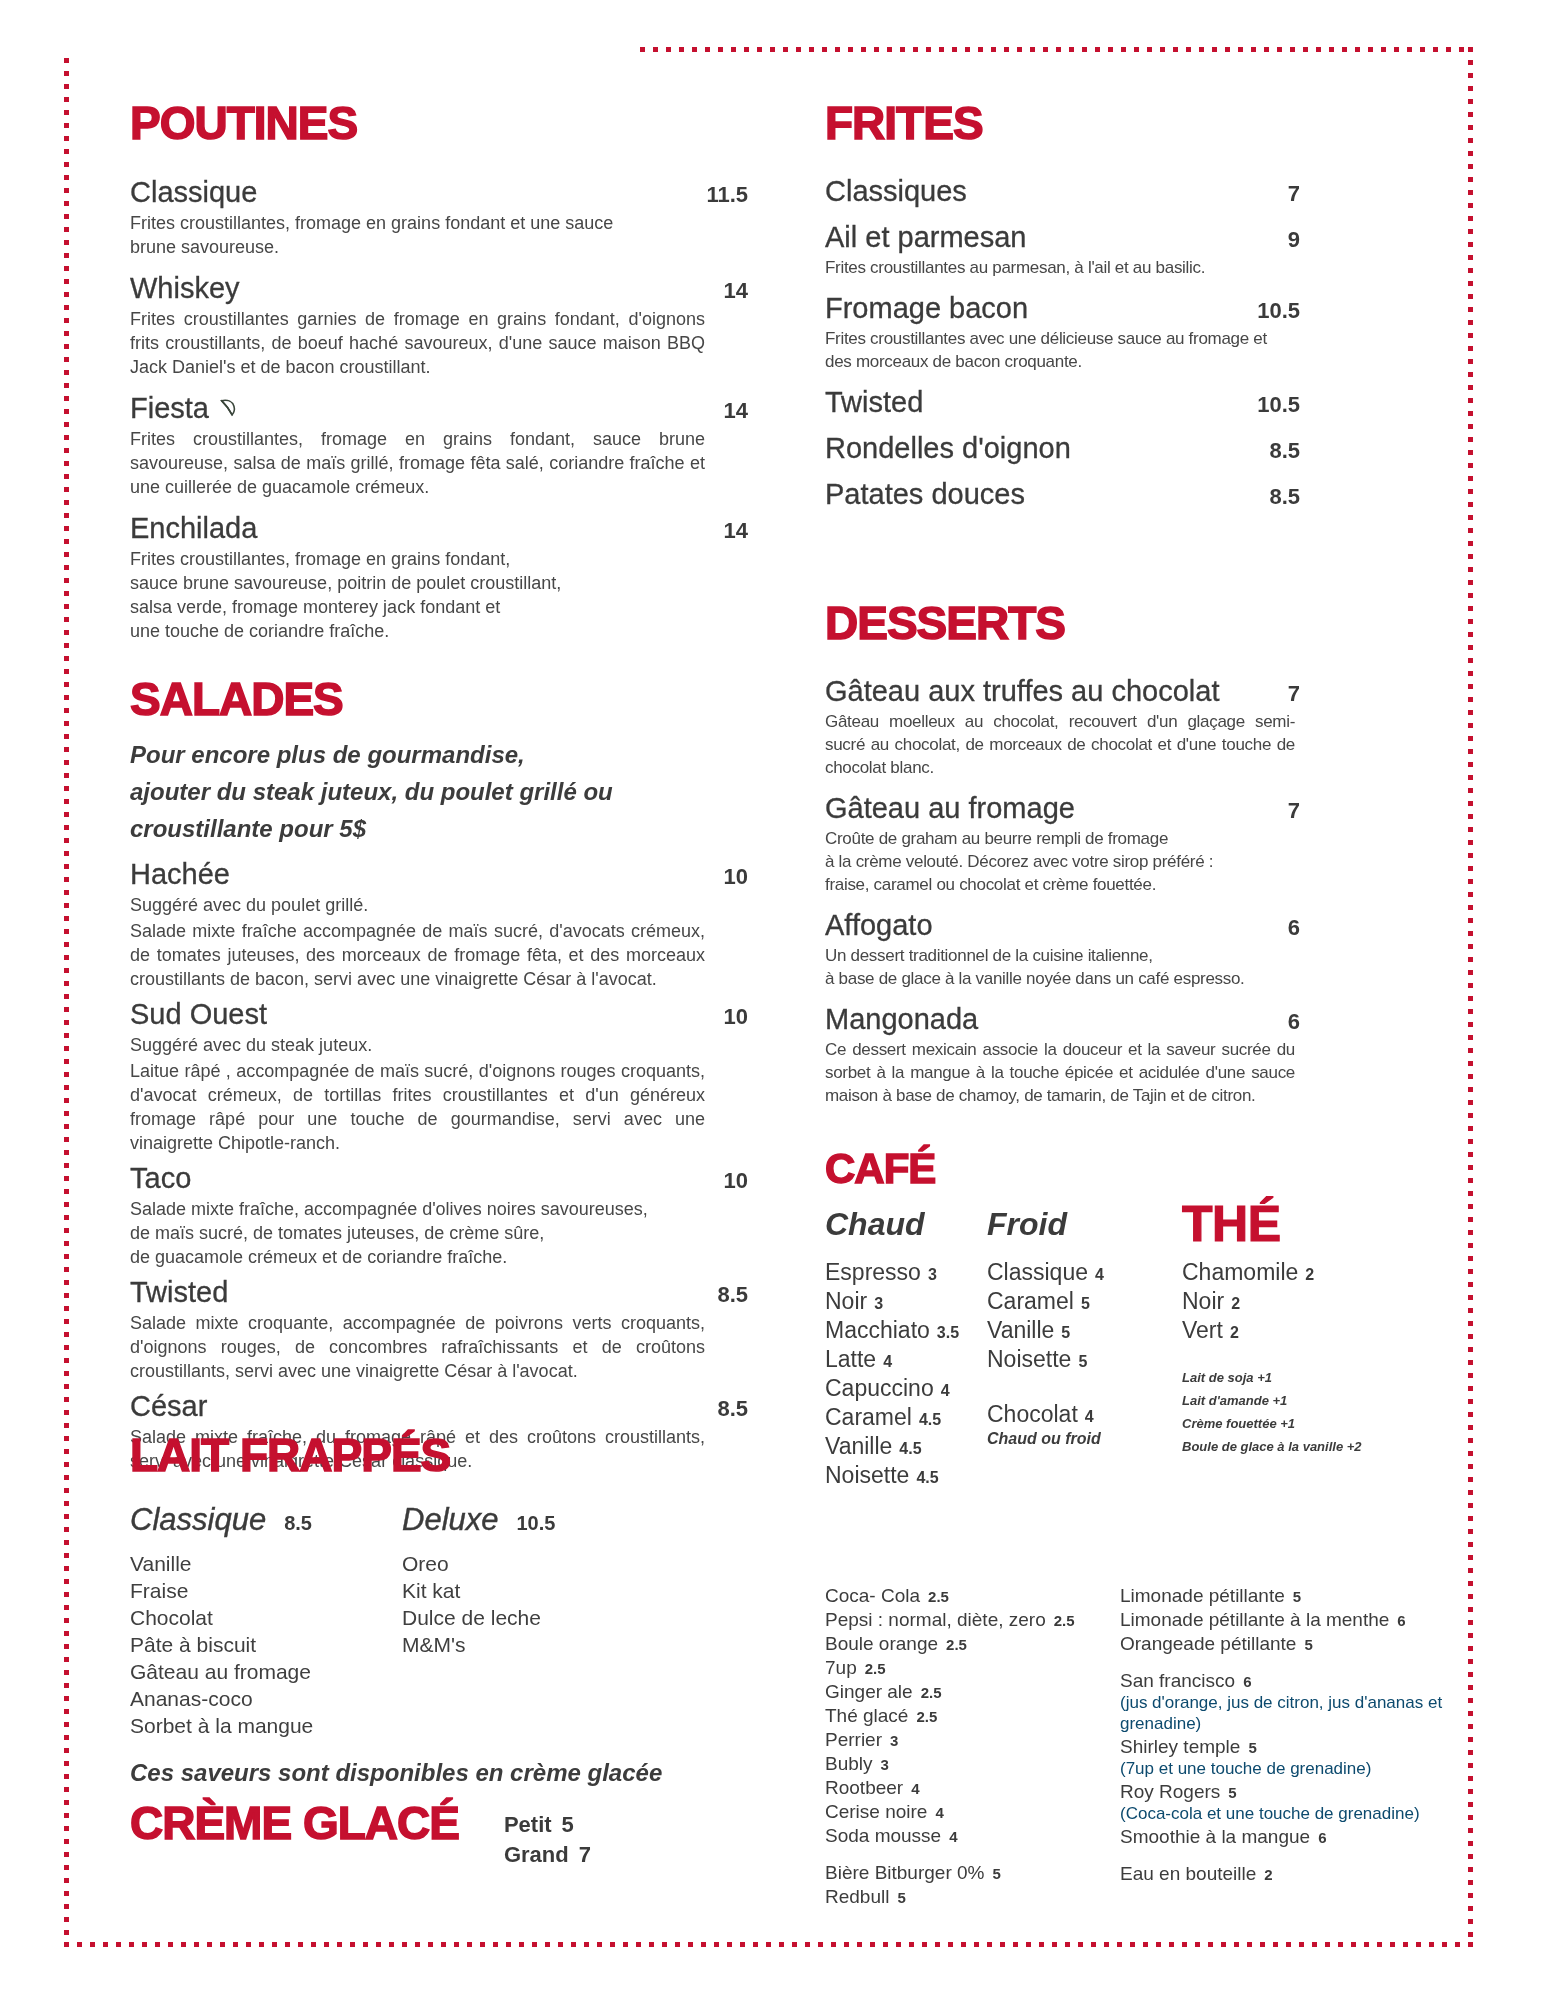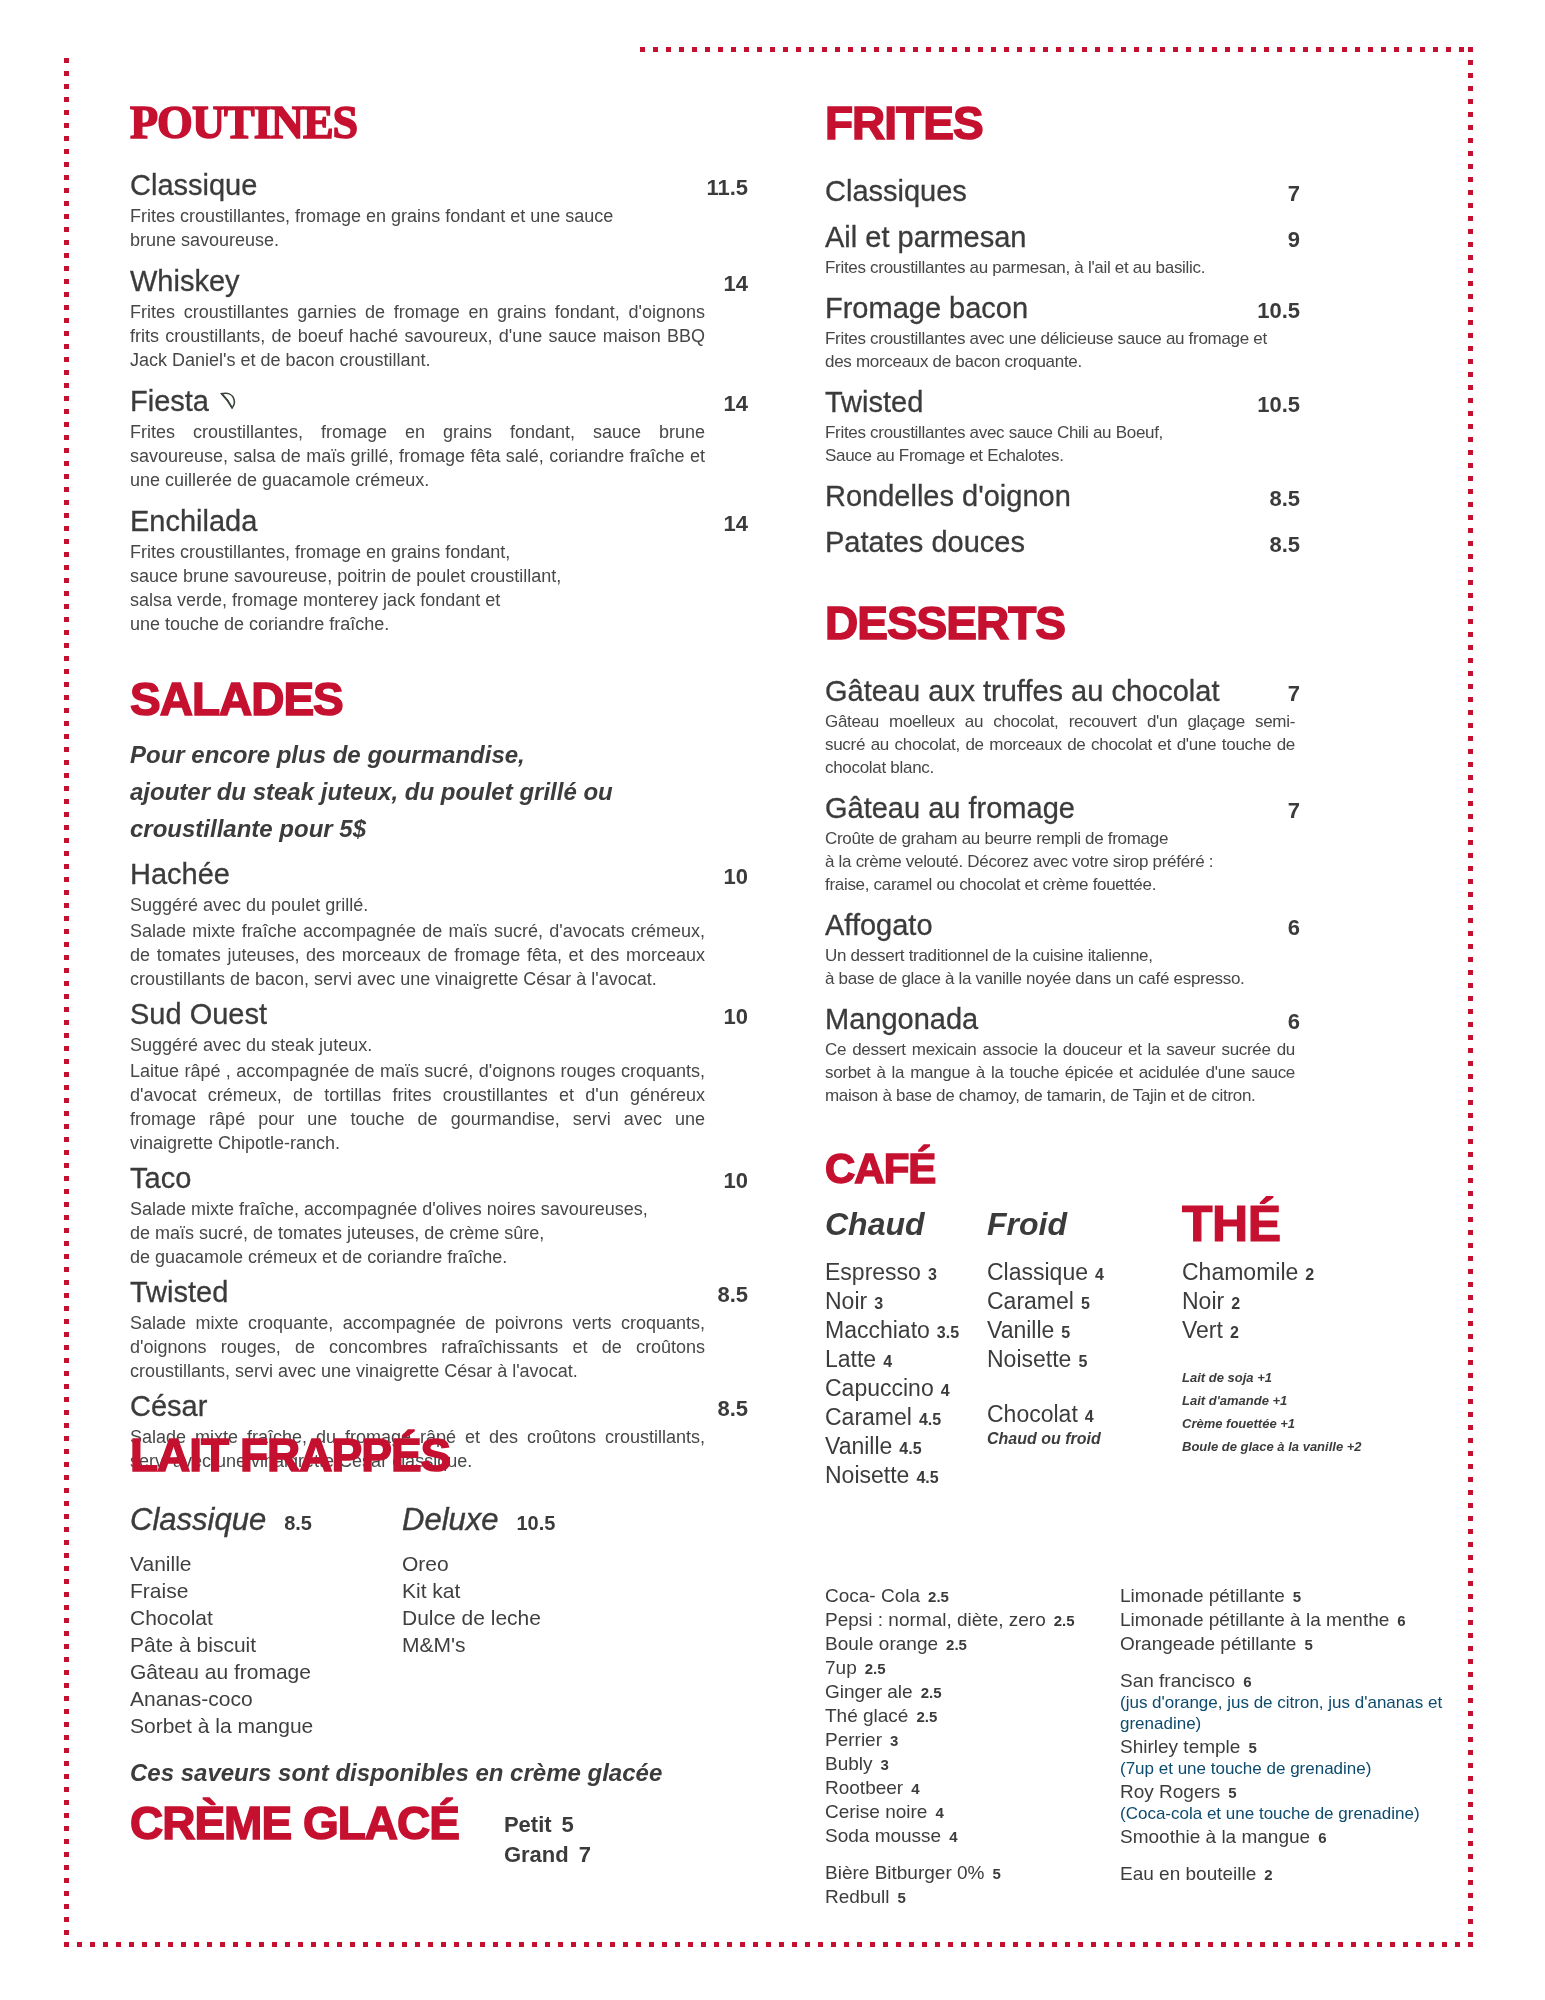--- a/index.html
+++ b/index.html
@@ -29,7 +29,7 @@
   #sec-salades{left:130px;top:676px;width:618px;}
   #sec-poutines .mi-desc,#sec-salades .mi-desc{width:575px;}
   #sec-salades .mi{margin-bottom:6px;}
-  #sec-poutines .sec-title{margin-bottom:22px;font-family:Liberation Serif, serif;}
+  #sec-poutines .sec-title{margin-bottom:29px;}
   #sec-salades .sec-title{margin-bottom:0;}
   .hand{font-weight:700;font-style:italic;color:#3c3c3c;}
   .intro{font-size:24px;line-height:37px;margin:14px 0 10px 0;white-space:pre-line;}

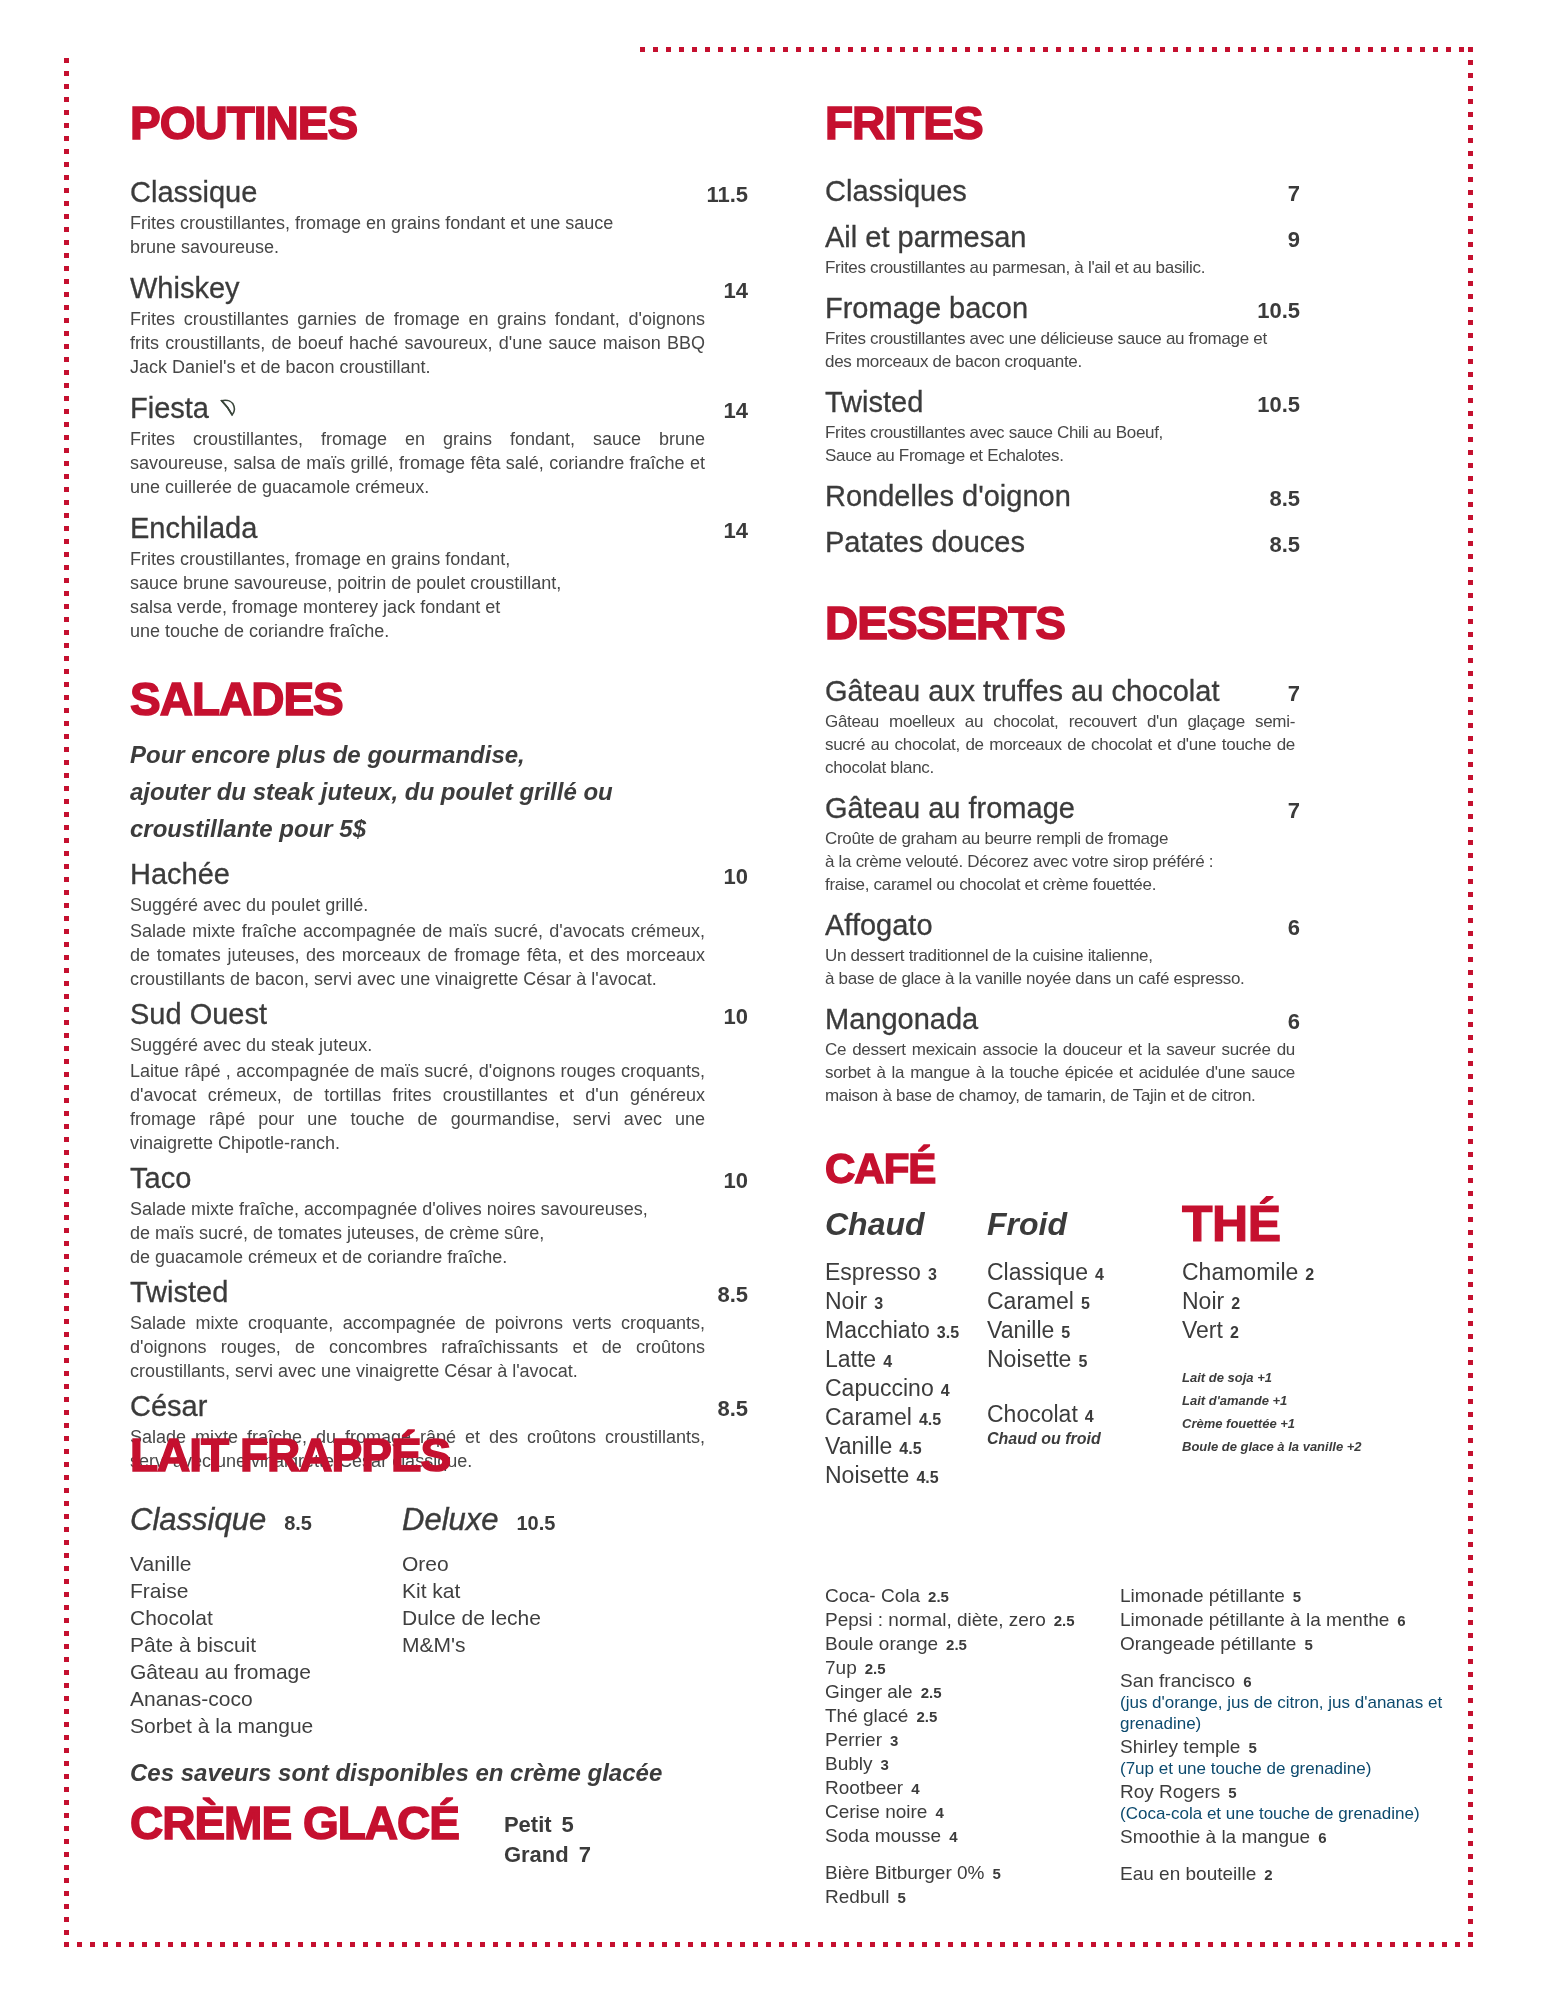--- a/index.html
+++ b/index.html
@@ -292,8 +292,6 @@
             <span class="mi-name">Twisted</span>
             <span class="mi-price">10.5</span>
           </div>
-          <p class="mi-desc pre">Frites croustillantes avec sauce Chili au Boeuf,
-Sauce au Fromage et Echalotes.</p>
 
         </div>
         <div class="mi">

